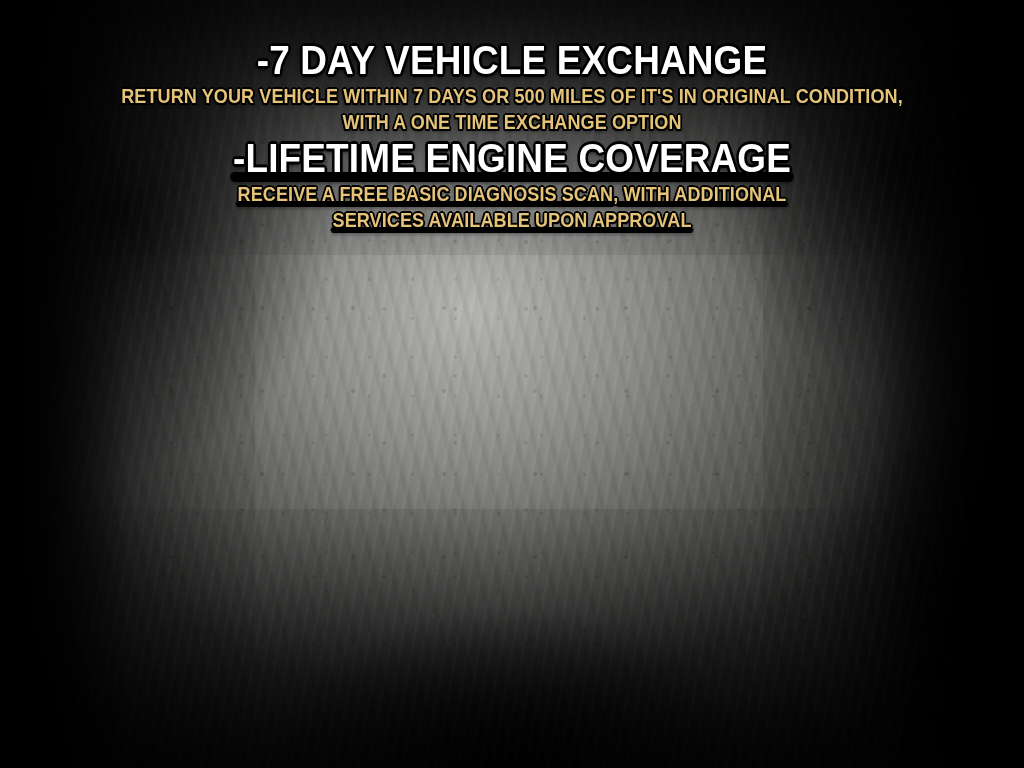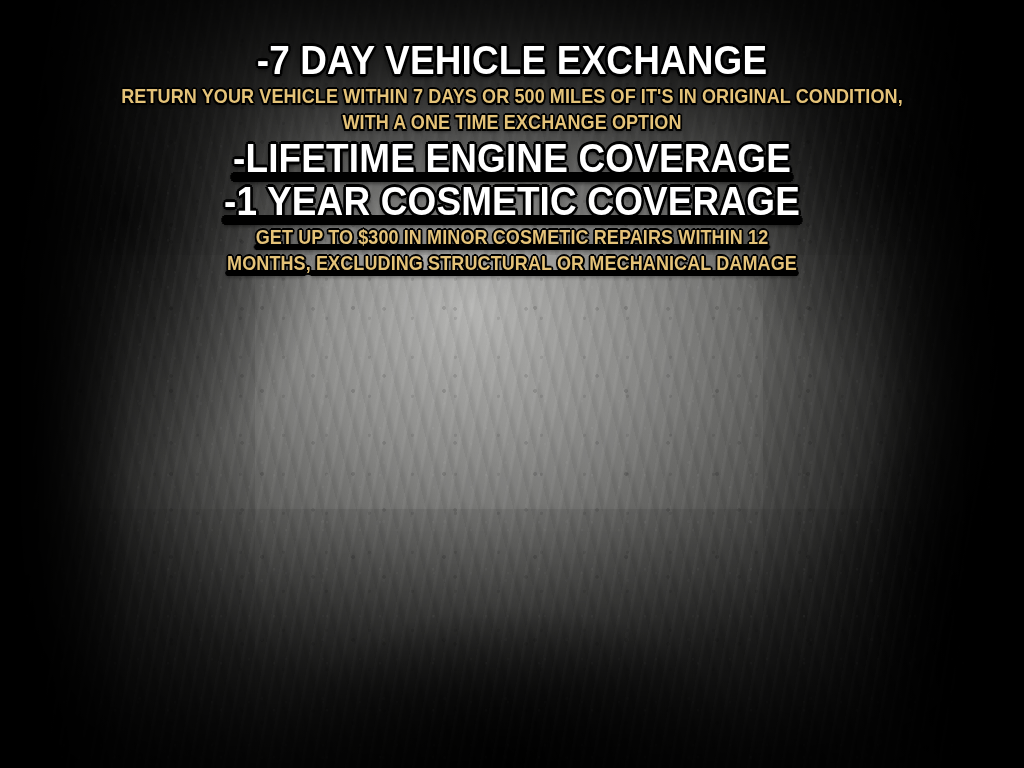--- a/index.html
+++ b/index.html
@@ -156,6 +156,10 @@
 
 
     <div class="block">
+      <div class="sub-wrap">
+        <div class="sub">RECEIVE A FREE BASIC DIAGNOSIS SCAN, WITH ADDITIONAL</div>
+        <div class="sub">SERVICES AVAILABLE UPON APPROVAL</div>
+      </div>
     </div>
 
     <div class="block">

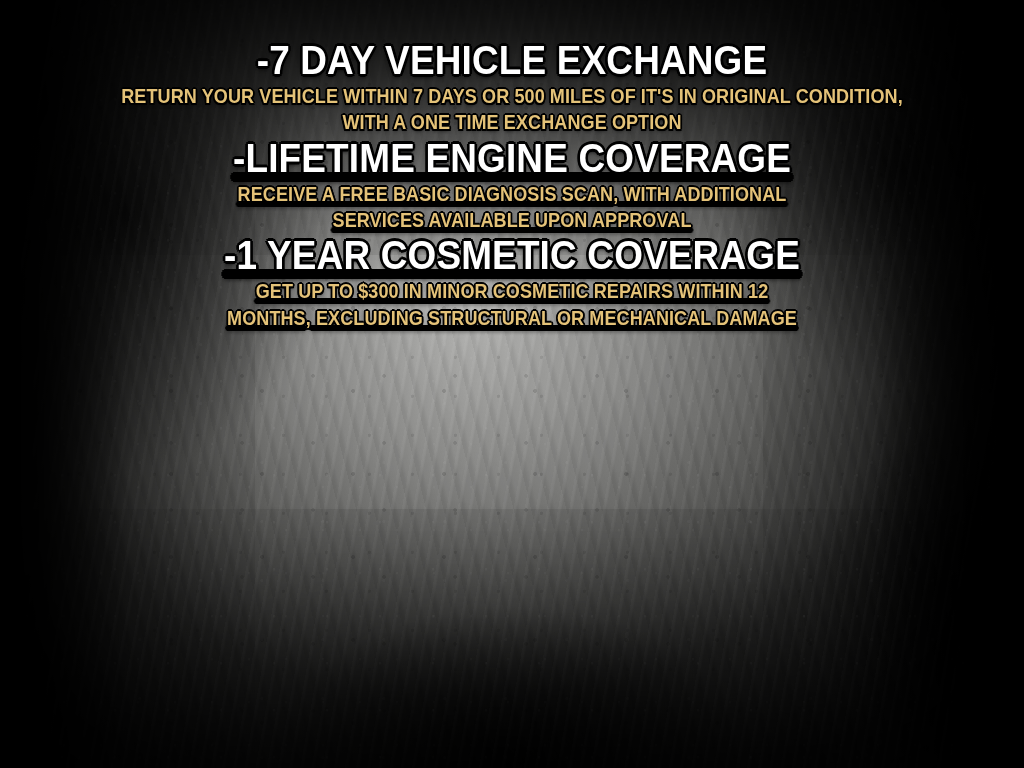--- a/index.html
+++ b/index.html
@@ -162,15 +162,6 @@
       </div>
     </div>
 
-    <div class="block">
-      <div class="headline-wrap">
-        <div class="headline">-1 YEAR COSMETIC COVERAGE</div>
-      </div>
-      <div class="sub-wrap">
-        <div class="sub">GET UP TO $300 IN MINOR COSMETIC REPAIRS WITHIN 12</div>
-        <div class="sub">MONTHS, EXCLUDING STRUCTURAL OR MECHANICAL DAMAGE</div>
-      </div>
-    </div>
 
 
   </div>

